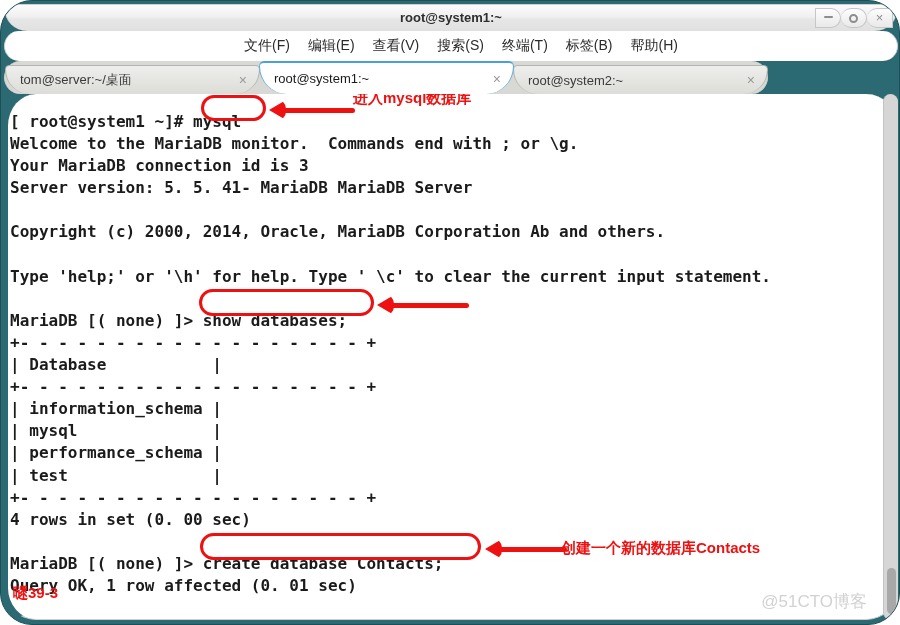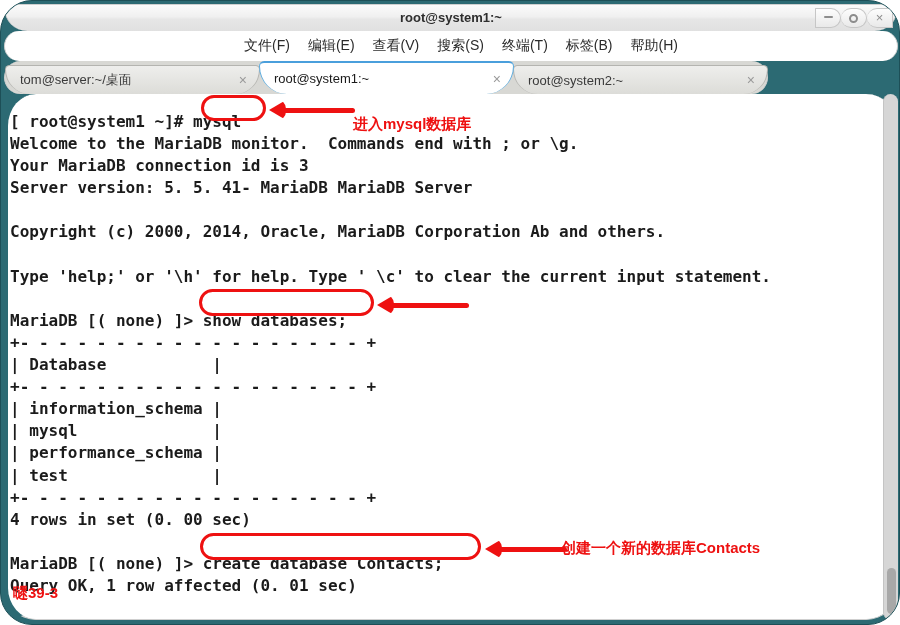--- a/index.html
+++ b/index.html
@@ -300,7 +300,7 @@
     <div class="head"></div>
     <div class="shaft" style="width:74px;"></div>
   </div>
-  <div class="anno-text" style="left:352px; top:114px;">进入mysql数据库</div>
+  <div class="anno-text" style="left:352px; top:88px;">进入mysql数据库</div>
 
   <div class="hl-box" style="left:198px; top:288px; width:175px; height:27px;"></div>
   <div class="arrow" style="left:376px; top:302px; width:92px;">

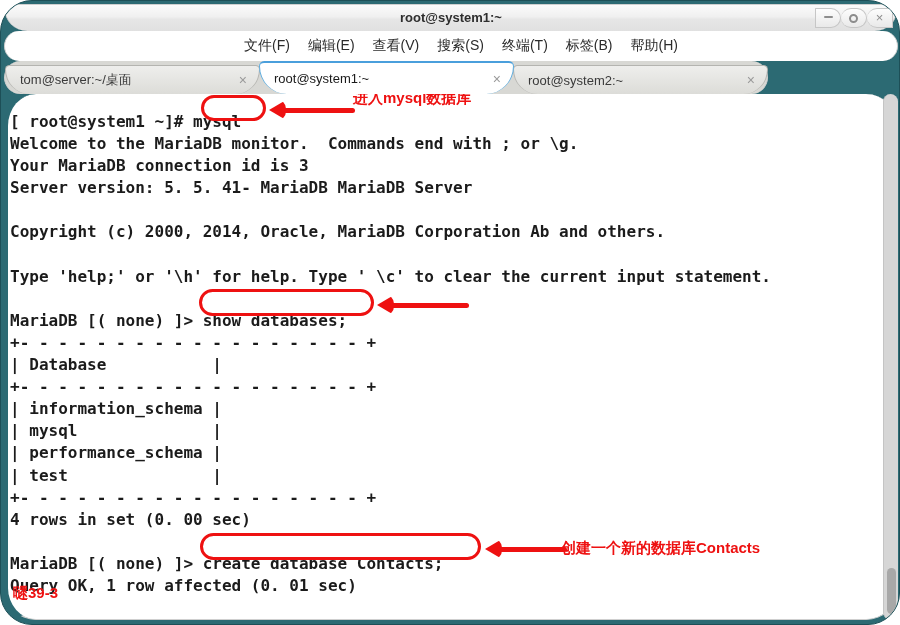--- a/index.html
+++ b/index.html
@@ -289,6 +289,7 @@
 
 MariaDB [( none) ]&gt; </pre>
 
+    <div id="watermark">@51CTO博客</div>
   </div>
 
   <div id="scrollbar-track">

